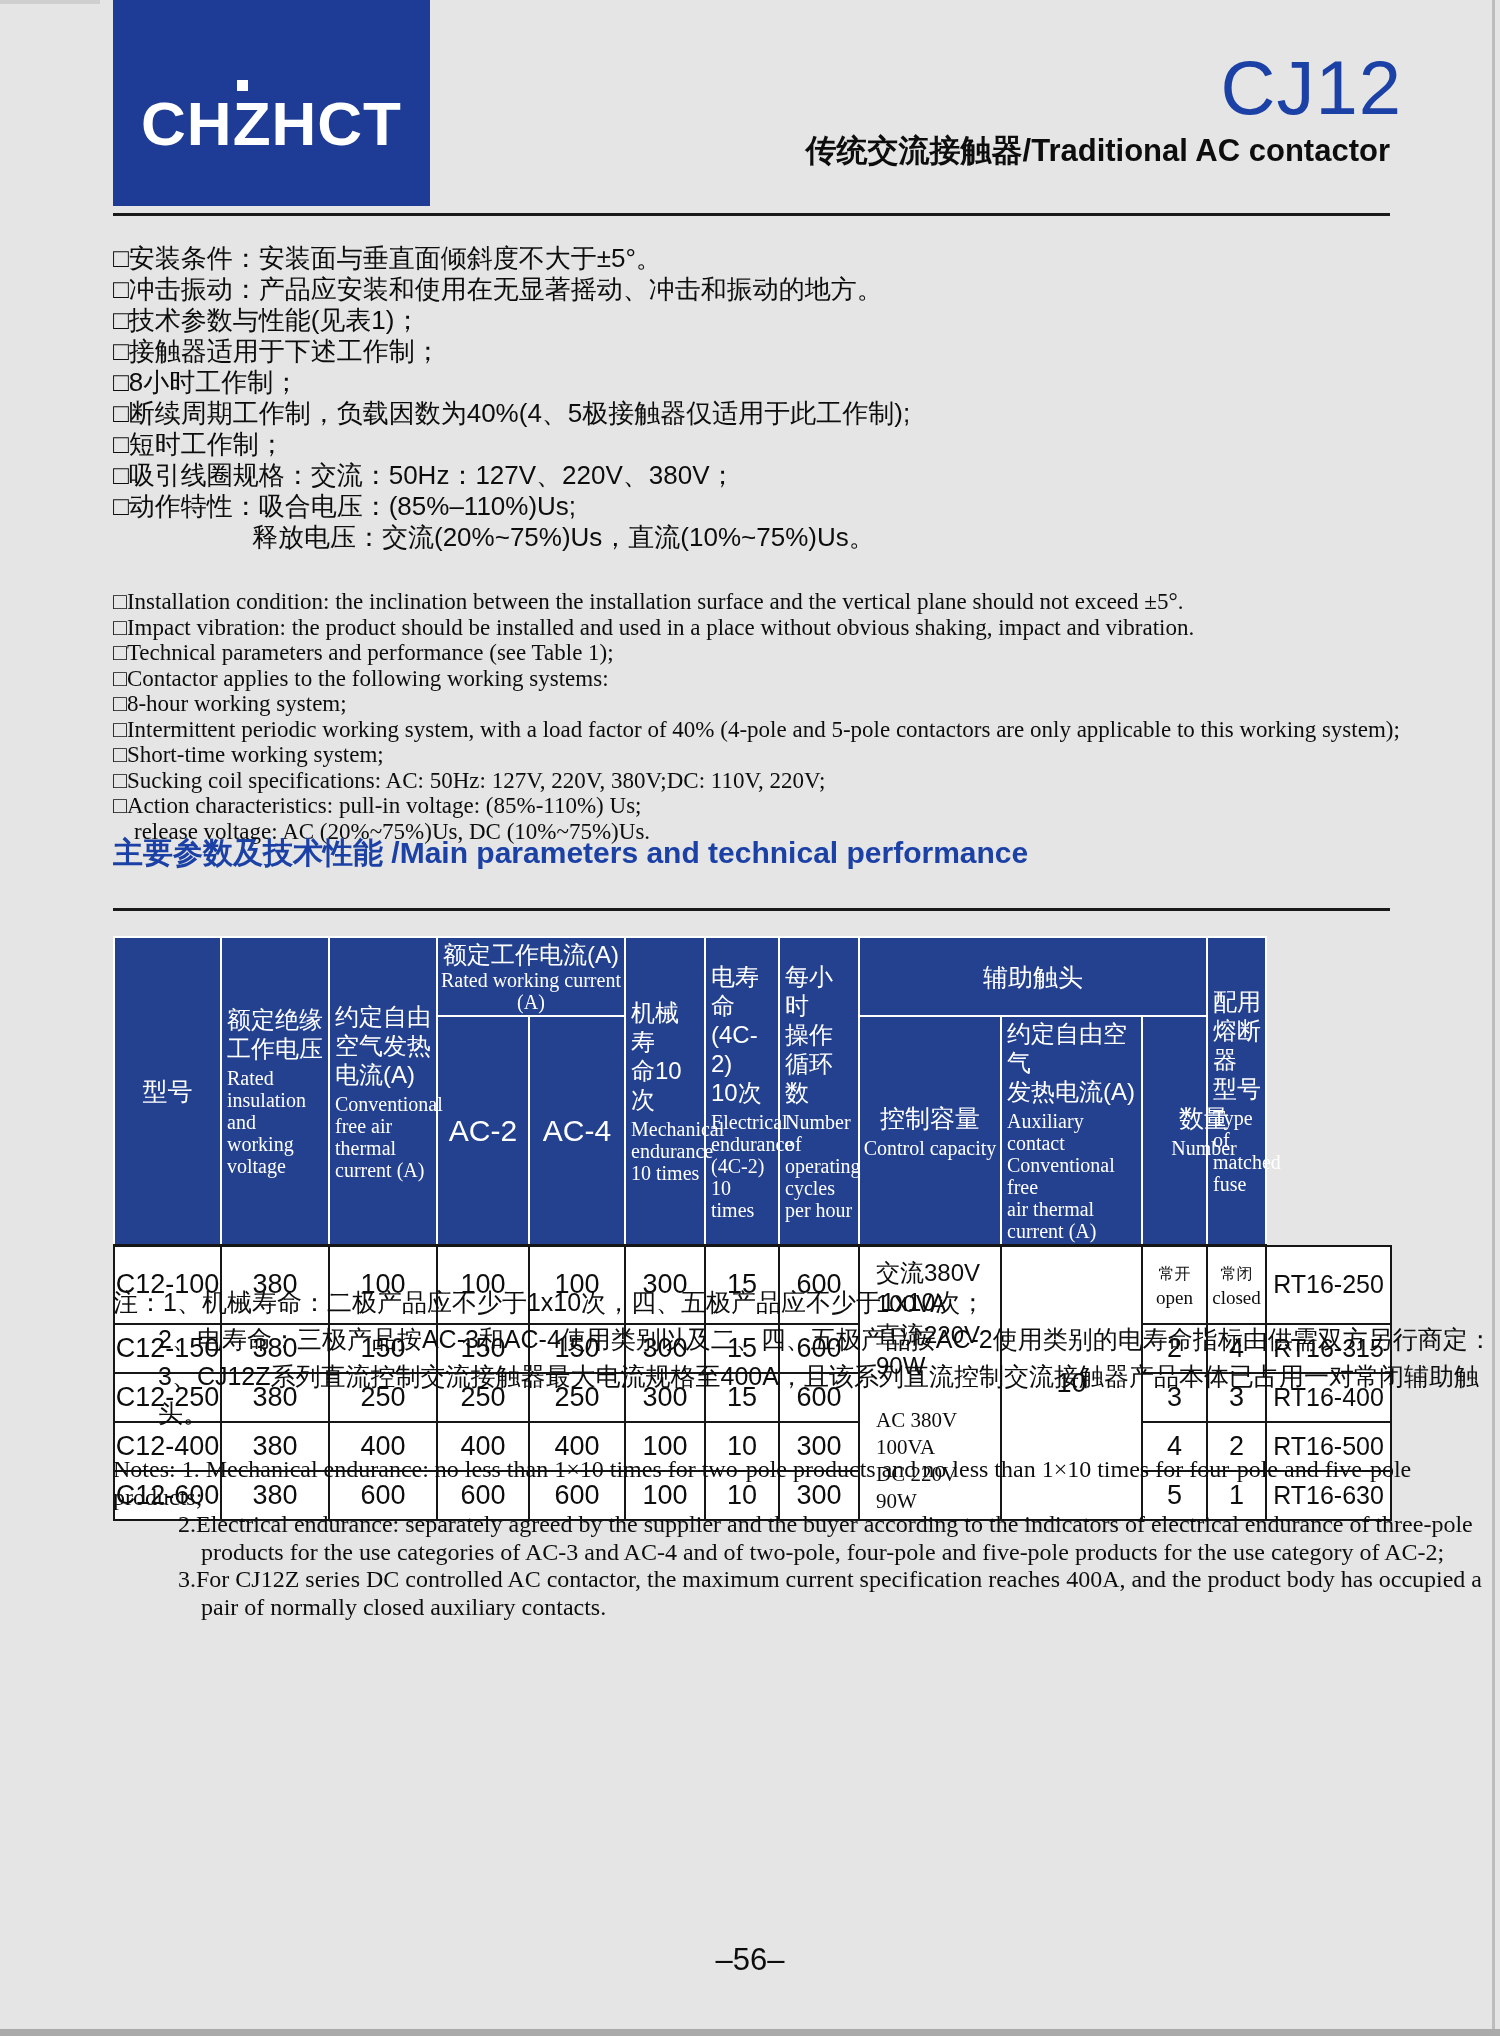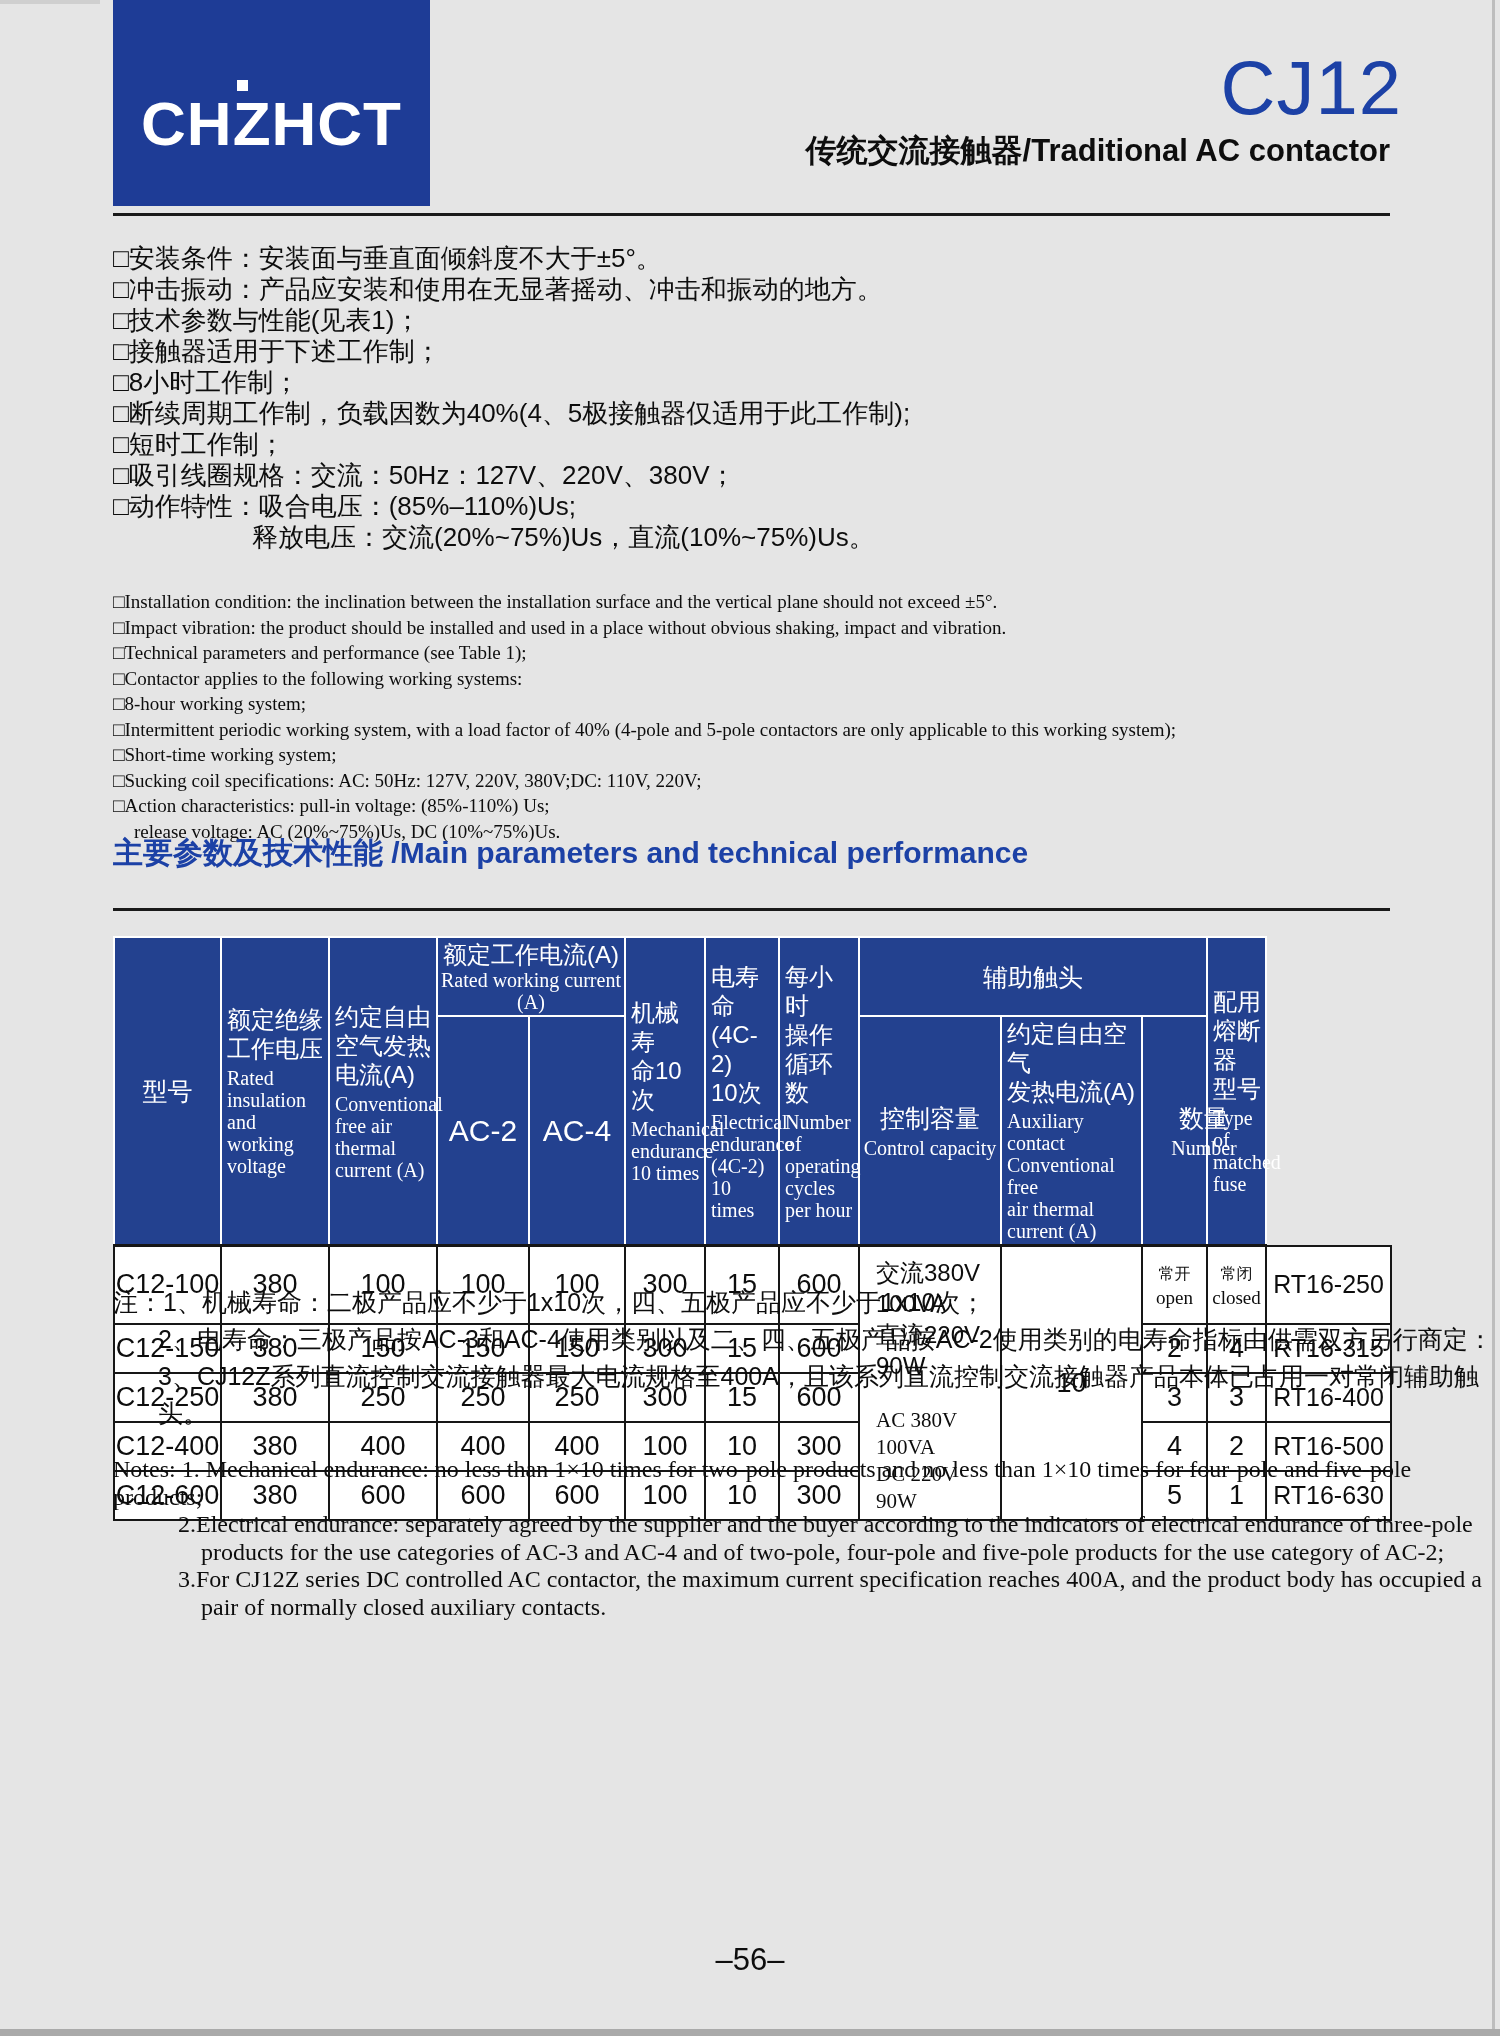--- a/index.html
+++ b/index.html
@@ -36,7 +36,7 @@
 
   
   .features-en{position:absolute;left:113px;top:589px;font-family:"Liberation Serif",serif;
-    font-size:19px;line-height:25.5px;color:#0d0d0d;}
+    font-size:23px;line-height:25.5px;color:#0d0d0d;}
   .features-en .ln{white-space:nowrap;}
   .features-en .ind{padding-left:21px;}
 

